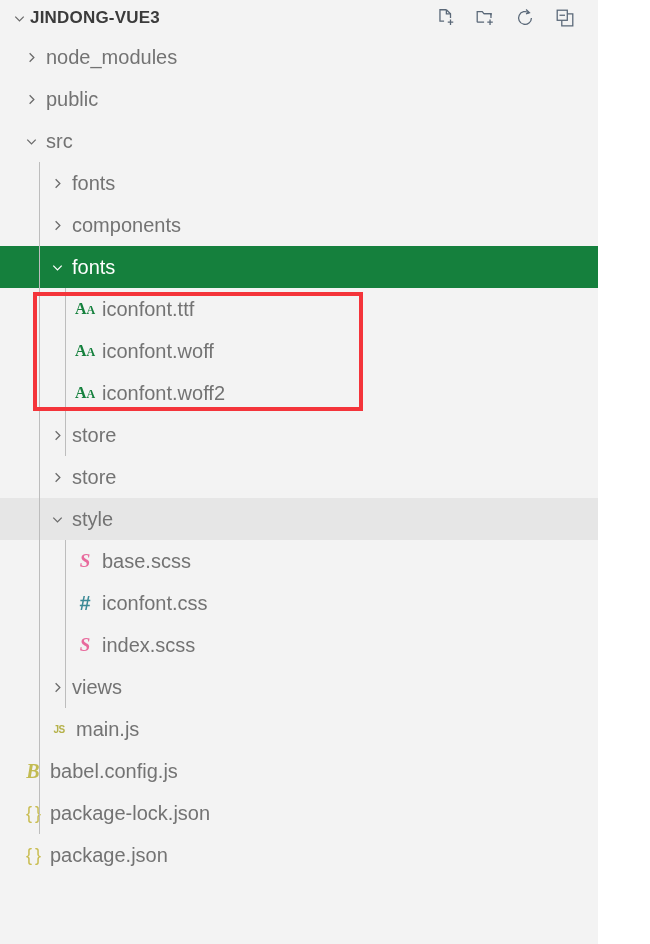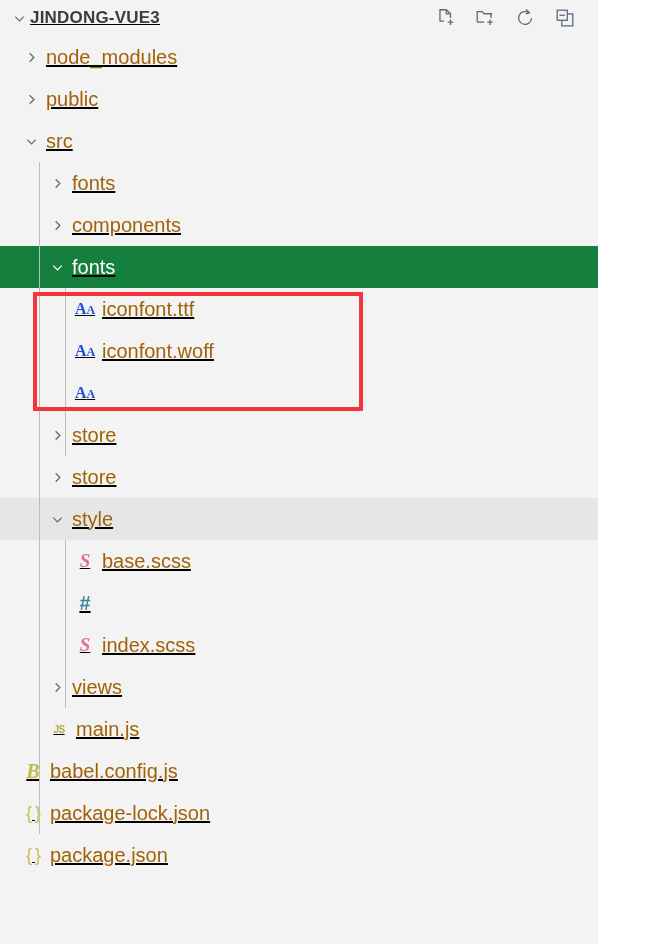--- a/index.html
+++ b/index.html
@@ -23,7 +23,6 @@
     height: 944px;
     background: #f3f3f3;
     overflow: hidden;
-    text-decoration: underline;
   }
 
   

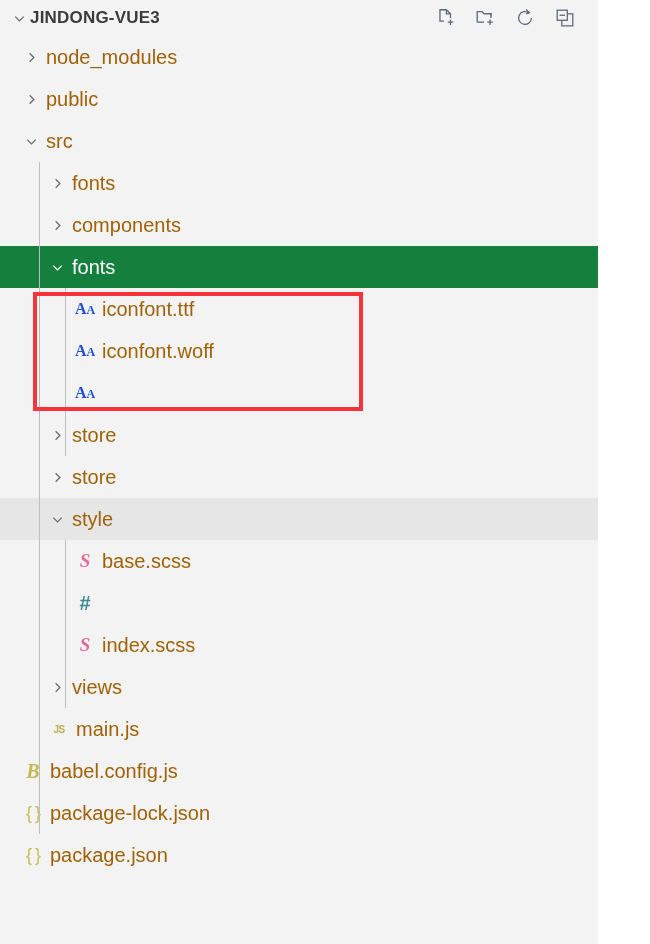--- a/index.html
+++ b/index.html
@@ -112,7 +112,7 @@
   }
   .label {
     font-size: 20px;
-    color: #a16207;
+    color: #737373;
     padding-left: 2px;
   }
 

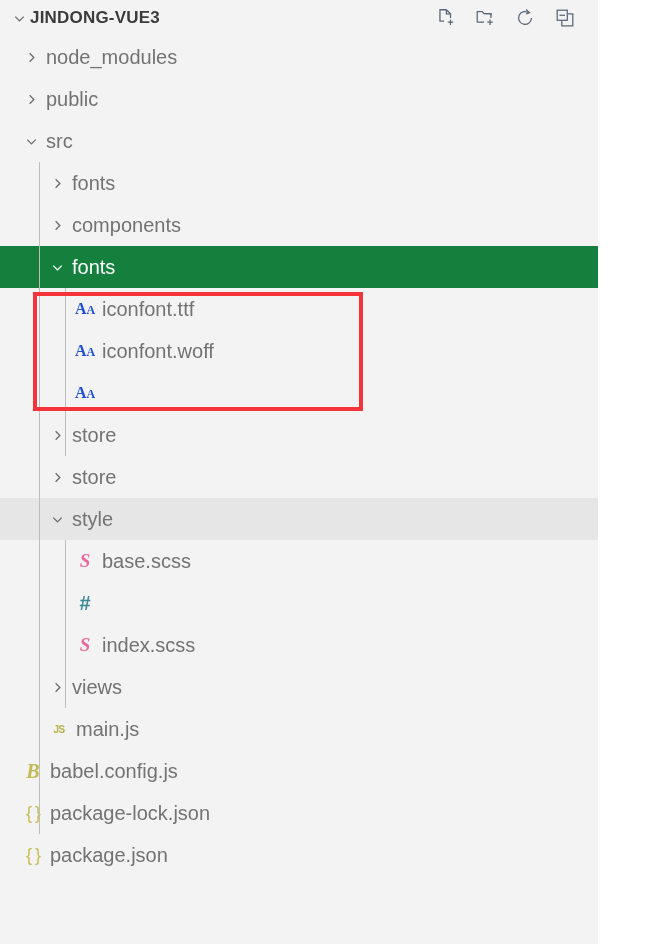--- a/index.html
+++ b/index.html
@@ -116,7 +116,7 @@
     padding-left: 2px;
   }
 
-  .ic-font   { color: #1d4ed8; font-family: "Liberation Serif", serif; font-size: 16px; font-weight: bold; }
+  .ic-font   { color: #15803d; font-family: "Liberation Serif", serif; font-size: 16px; font-weight: bold; }
   .ic-scss   { color: #e8699c; font-family: "Liberation Serif", serif; font-size: 19px; font-style: italic; }
   .ic-css    { color: #3b8a96; font-size: 20px; font-weight: bold; }
   .ic-vue    { color: #68b25b; }

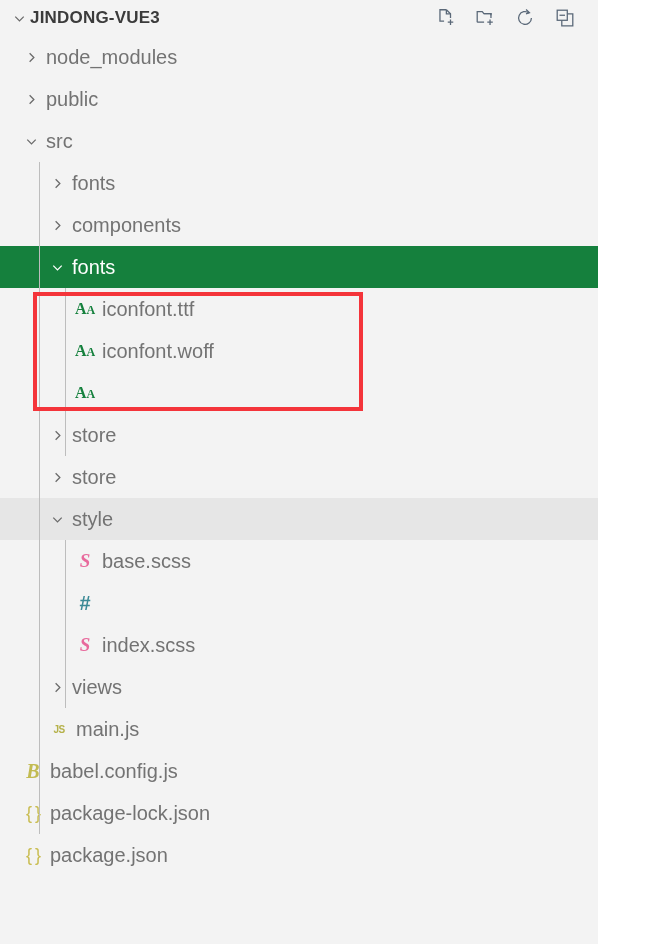--- a/index.html
+++ b/index.html
@@ -268,6 +268,7 @@
         <span class="ficon">
           <span class="ic-font">A<span style="font-size:12px">A</span></span>
         </span>
+        <span class="label">iconfont.woff2</span>
       </div>
       <div class="row">
         <span class="indent" style="width: 44px;"></span>

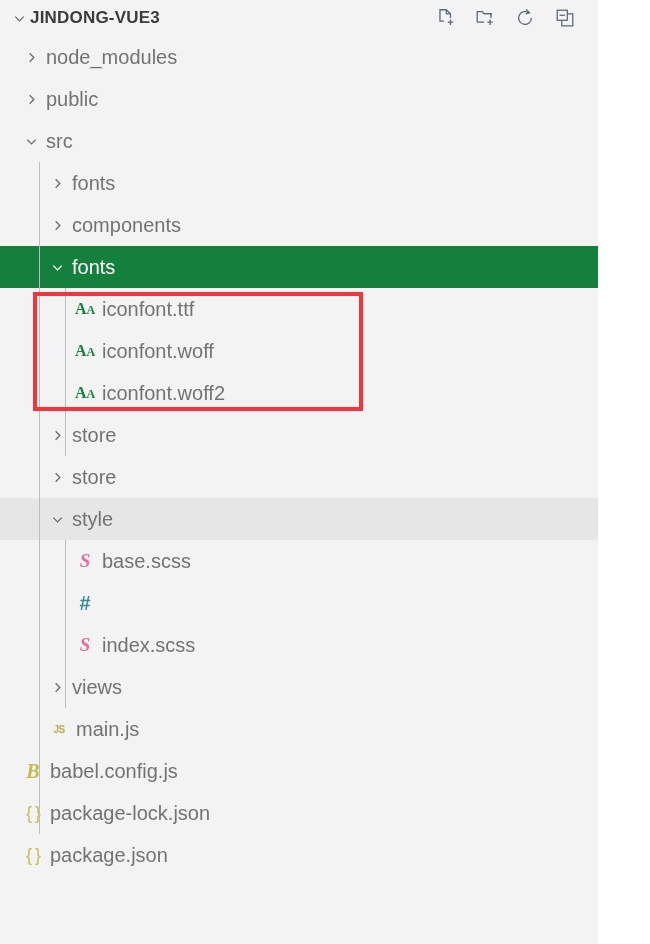--- a/index.html
+++ b/index.html
@@ -309,6 +309,7 @@
         <span class="ficon">
           <span class="ic-css">#</span>
         </span>
+        <span class="label">iconfont.css</span>
       </div>
       <div class="row">
         <span class="indent" style="width: 70px;"></span>

